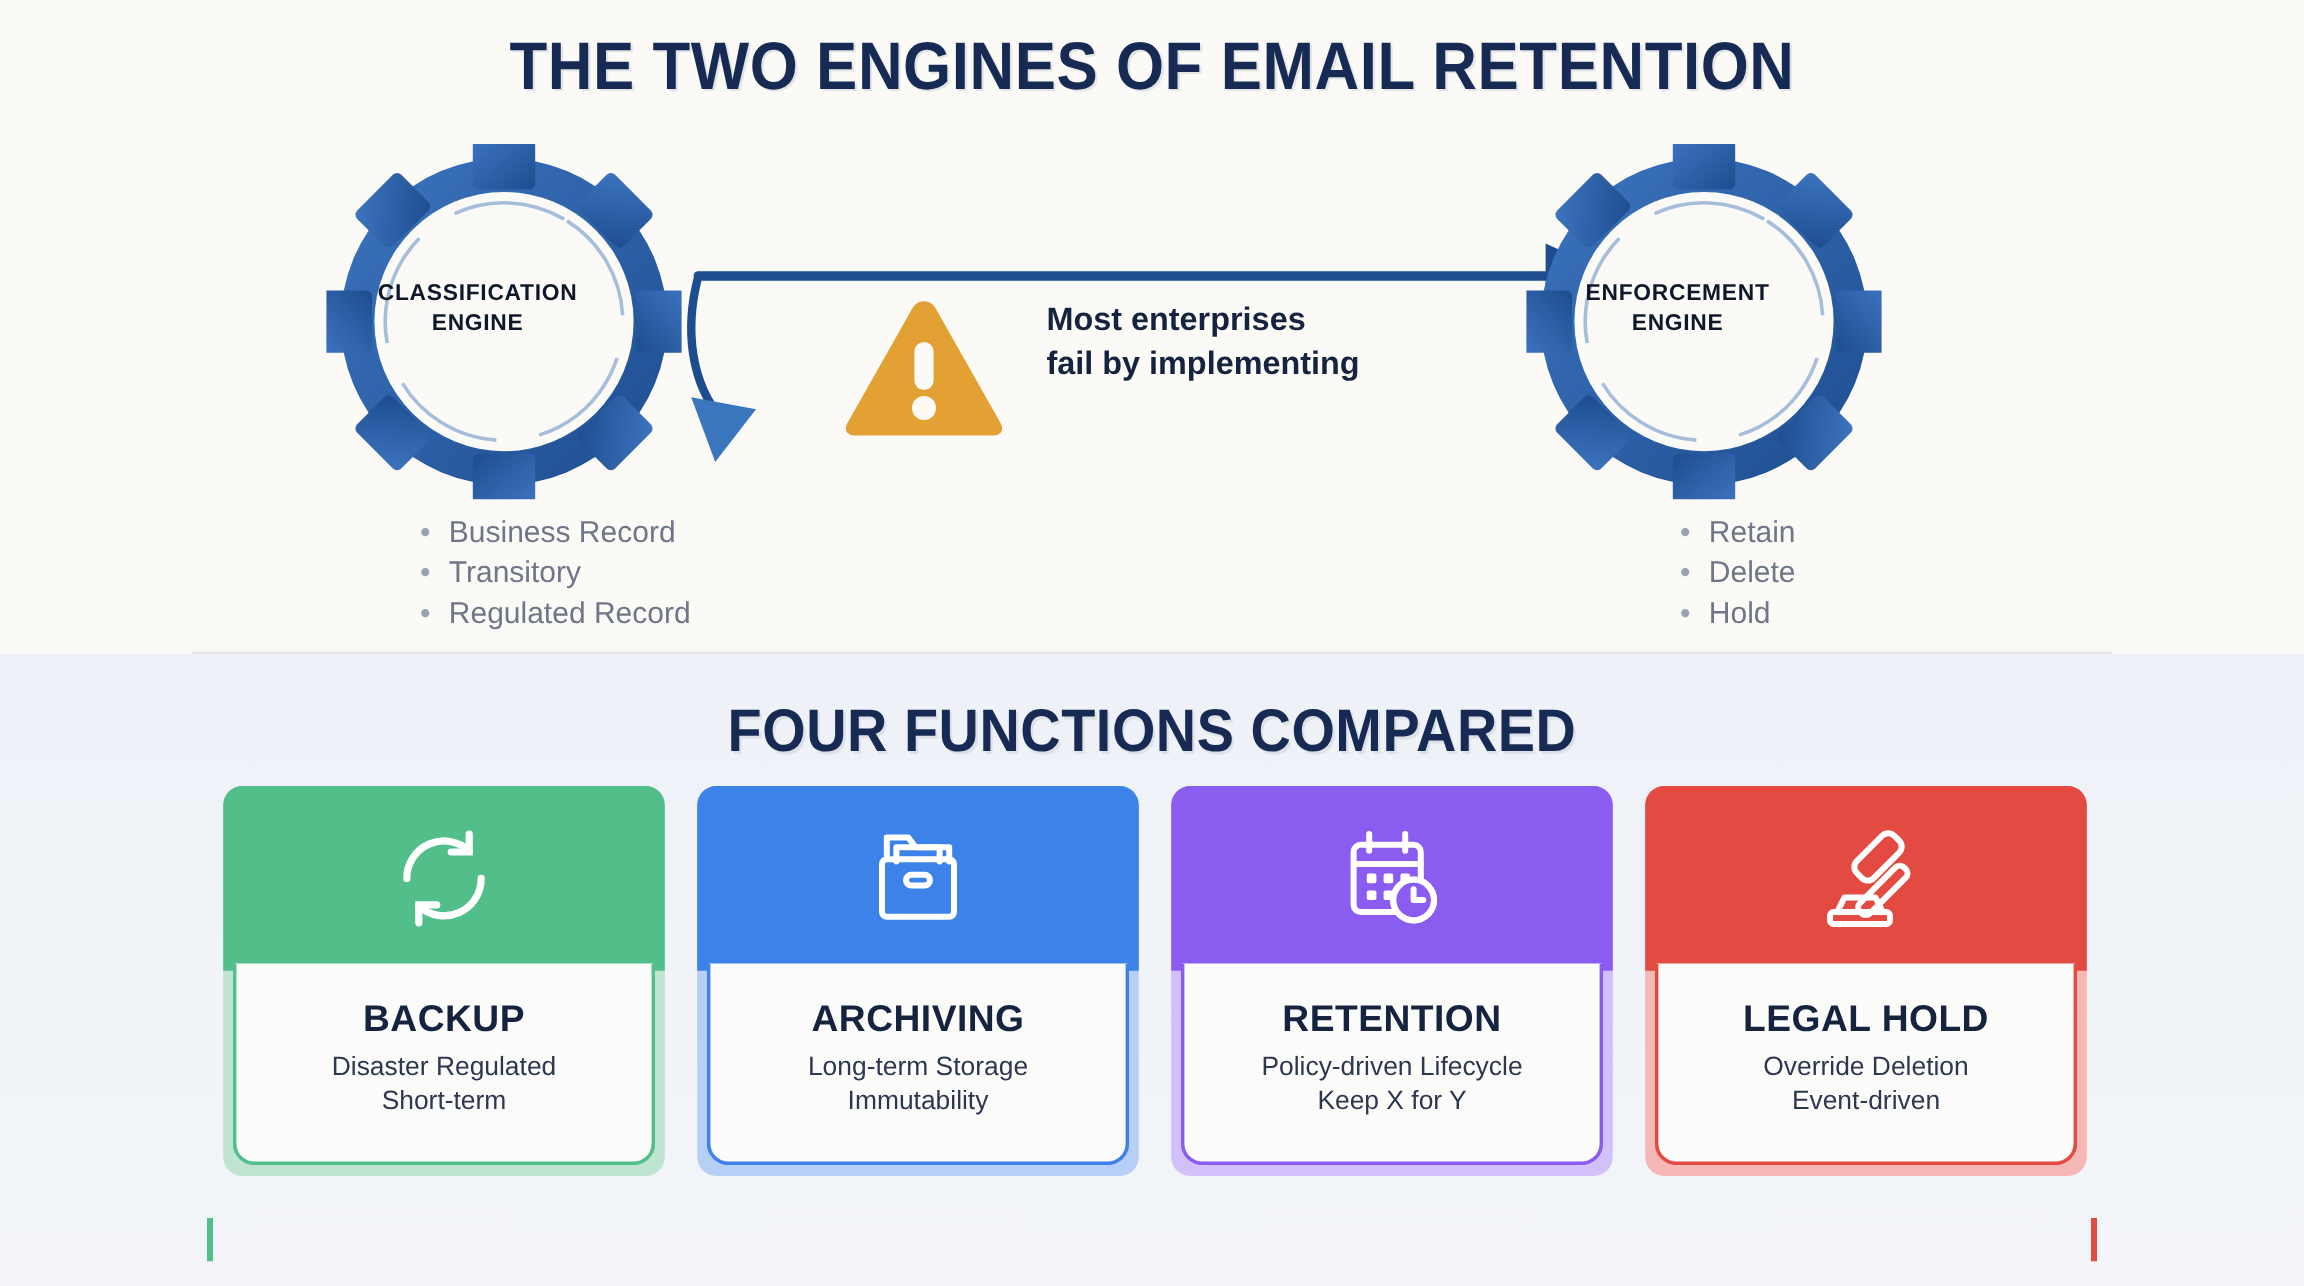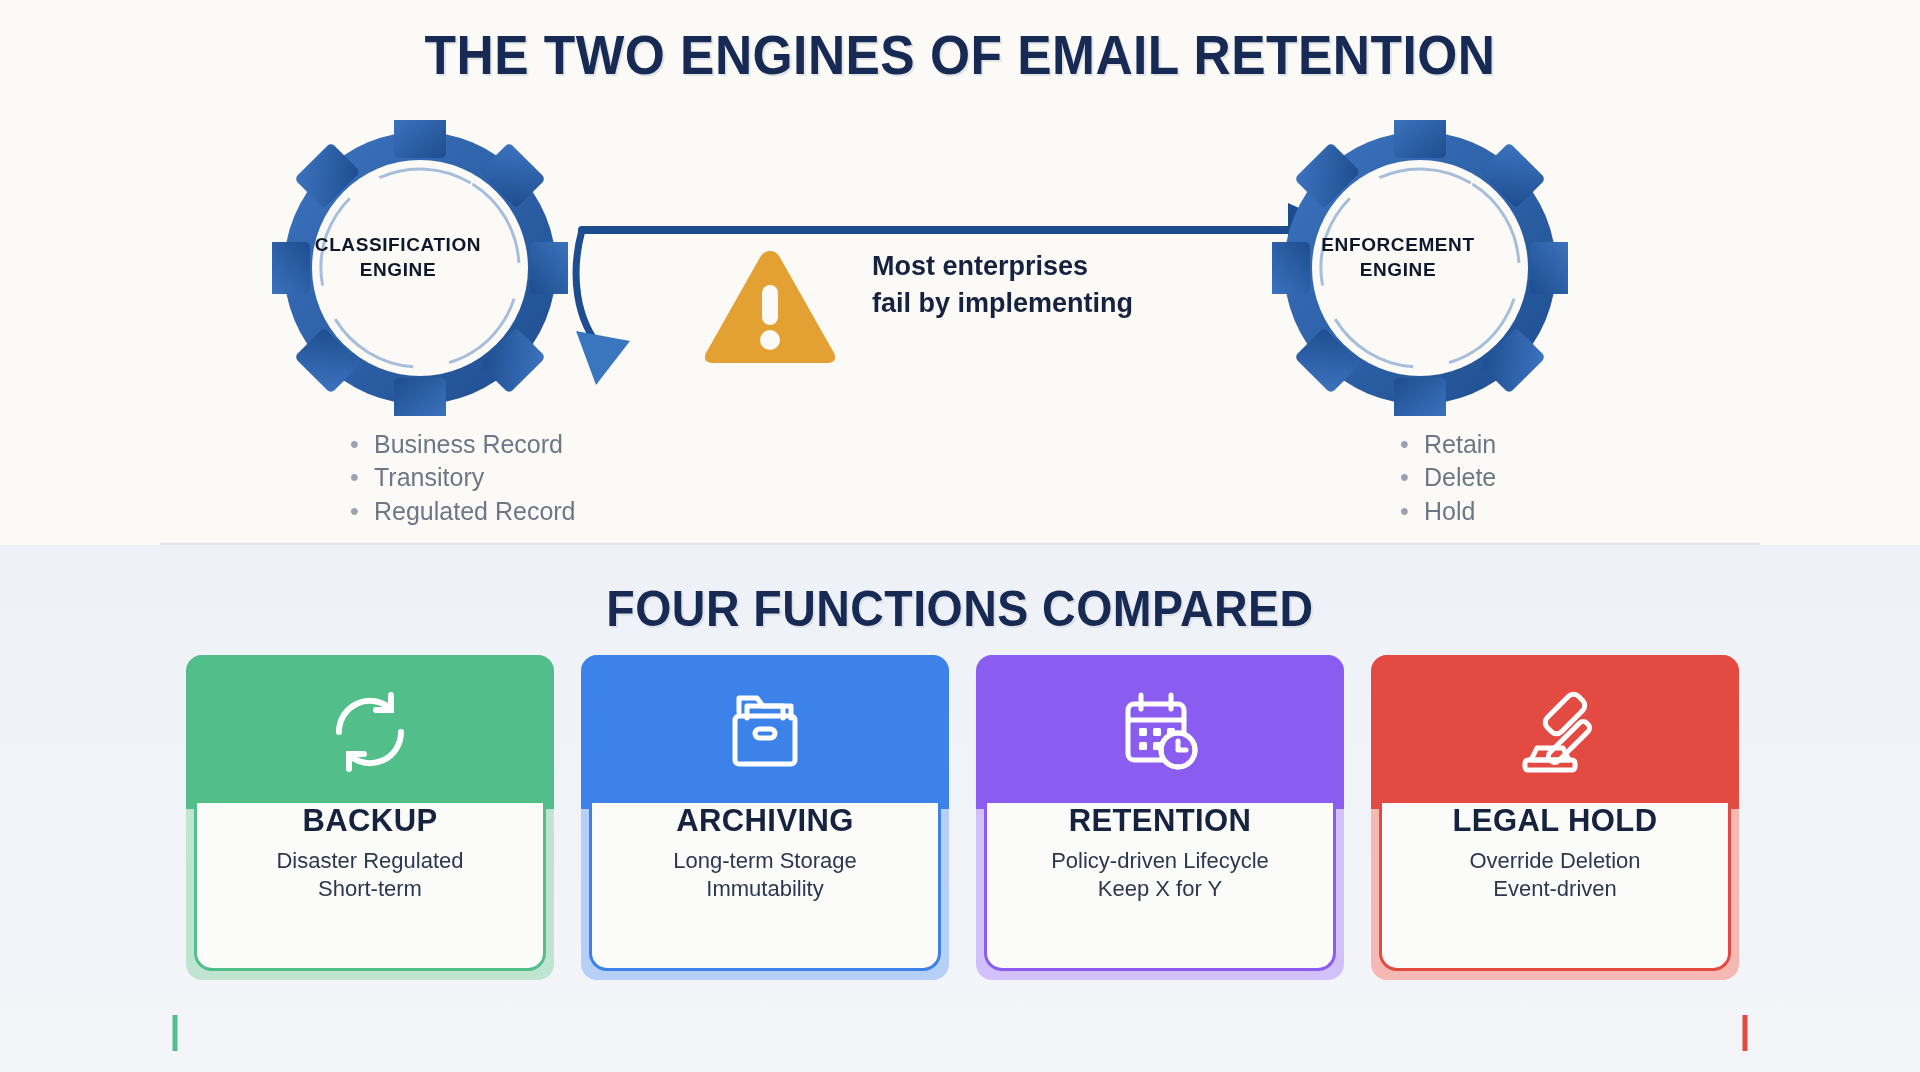--- a/index.html
+++ b/index.html
@@ -101,6 +101,7 @@
     border-top:none;
     border-radius:0 0 18px 18px;
     display:flex; flex-direction:column; align-items:center;
+    padding-top:28px;
   }
   .card-title { font-size:31px; font-weight:bold; color:#16233f; letter-spacing:0.4px; white-space:nowrap; }
   .card-sub { margin-top:8px; font-size:22px; color:#2d3750; line-height:1.28; text-align:center; }

